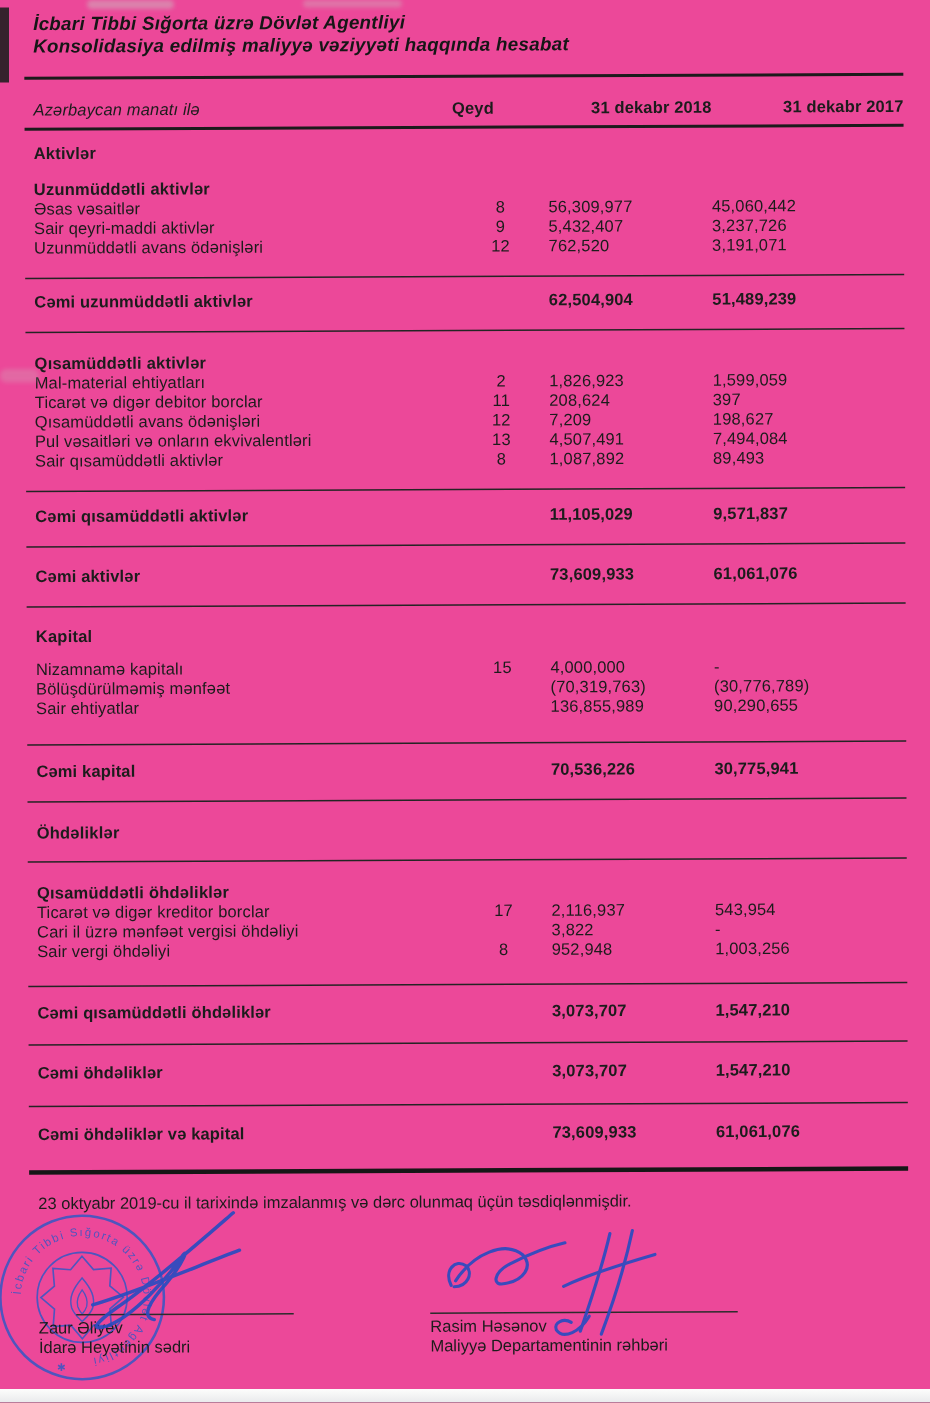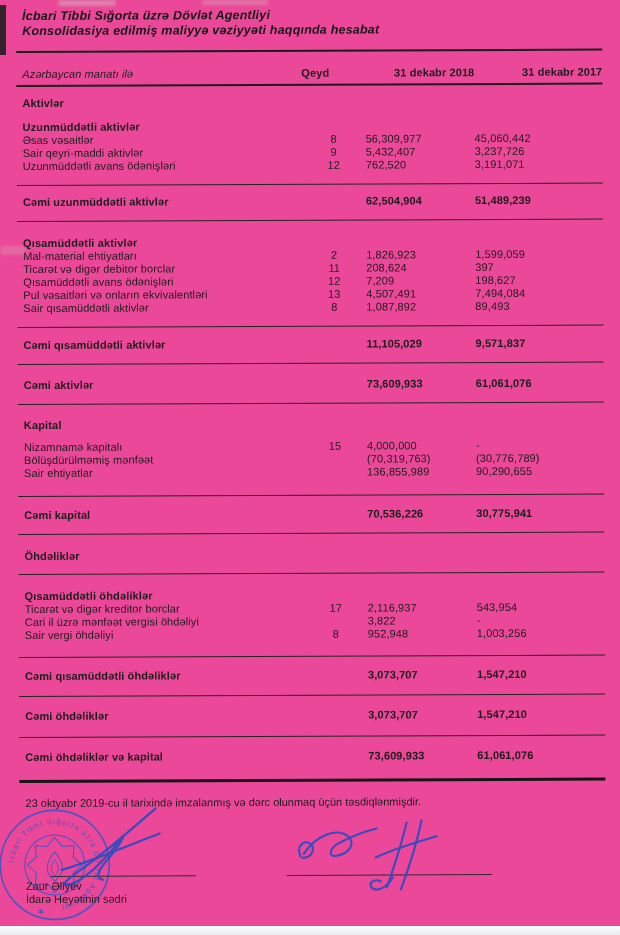--- a/index.html
+++ b/index.html
@@ -242,6 +242,10 @@
       <div class="nm">Zaur  Əliyev</div>
       <div class="tt">İdarə Heyətinin sədri</div>
     </div>
+    <div class="sigblock" style="left:283px; top:880px;">
+      <div class="nm">Rasim Həsənov</div>
+      <div class="tt">Maliyyə Departamentinin rəhbəri</div>
+    </div>
 
     <svg class="autograph" width="480" height="112" viewBox="0 0 480 112">
       <g fill="none" stroke="#2a4cc0" stroke-width="2.3" stroke-linecap="round" opacity="0.92">

